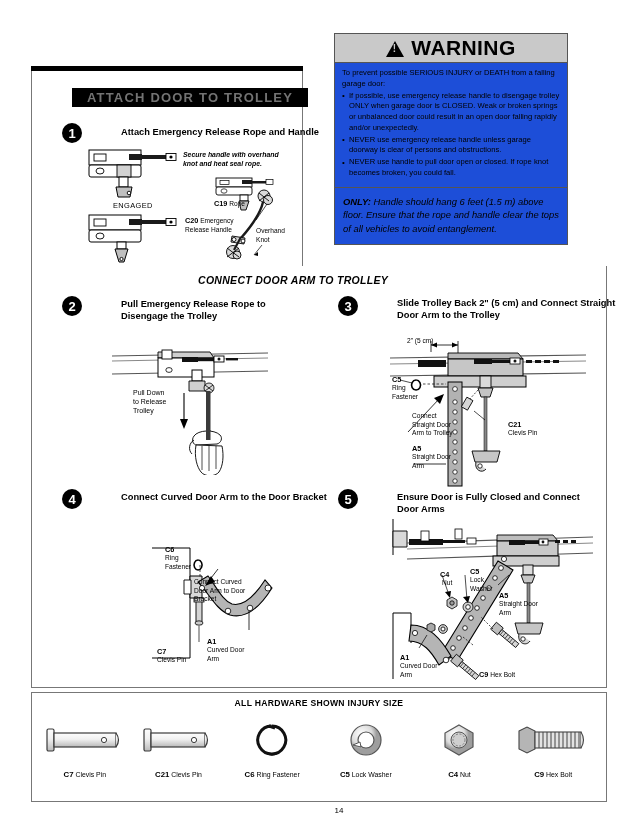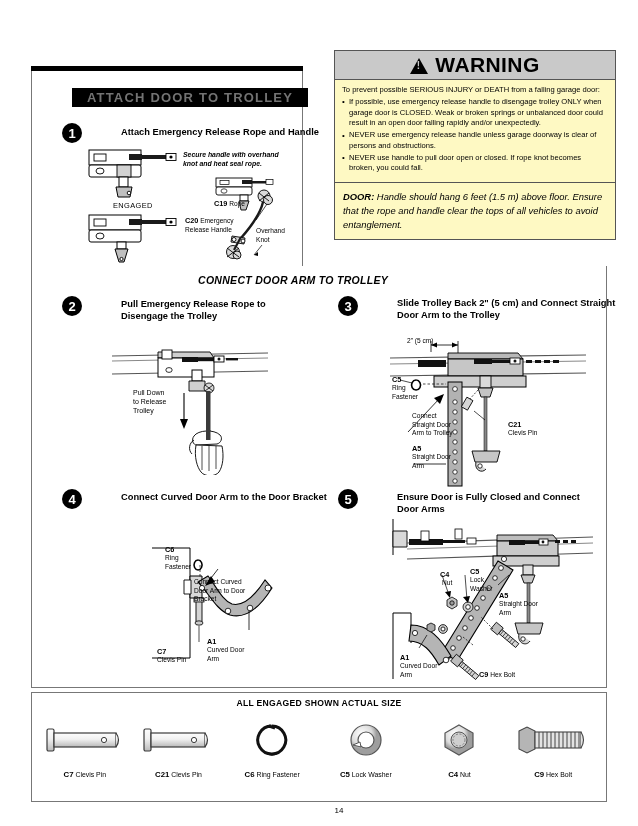--- a/index.html
+++ b/index.html
@@ -15,9 +15,9 @@
 
   
   .warning-box{
-    position:absolute;left:334px;top:50px;width:282px;
+    position:absolute;left:334px;top:33px;width:234px;
     border:1.5px solid #555;
-    background:#fef9c3;
+    background:#1d4ed8;
     box-sizing:border-box;
   }
   .warning-head{

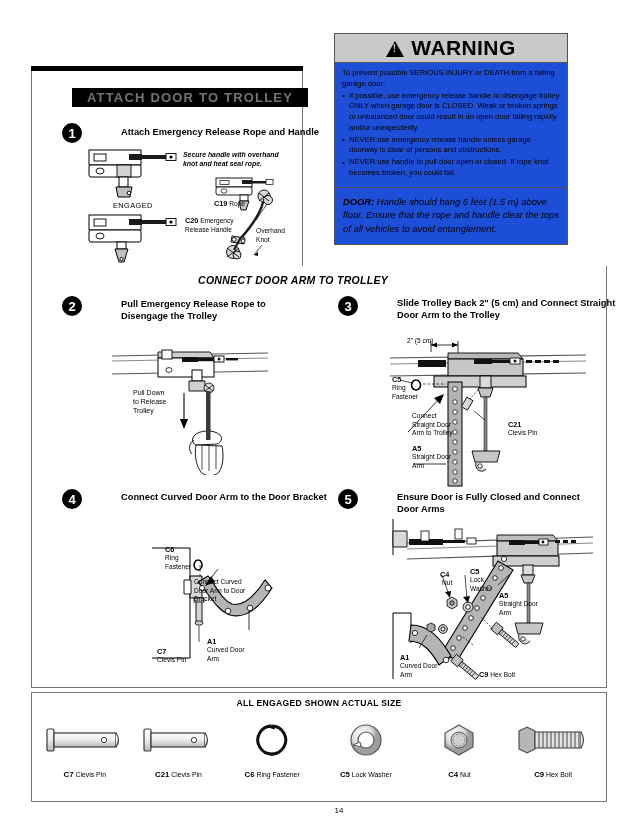--- a/index.html
+++ b/index.html
@@ -152,7 +152,7 @@
     </div>
     <div class="note-sep"></div>
     <div class="note-block">
-      <b>DOOR:</b><span> Handle should hang 6 feet (1.5 m) above floor. Ensure that the rope and handle clear the tops of all vehicles to avoid entanglement.</span>
+      <b>ONLY:</b><span> Handle should hang 6 feet (1.5 m) above floor. Ensure that the rope and handle clear the tops of all vehicles to avoid entanglement.</span>
     </div>
   </div>
 

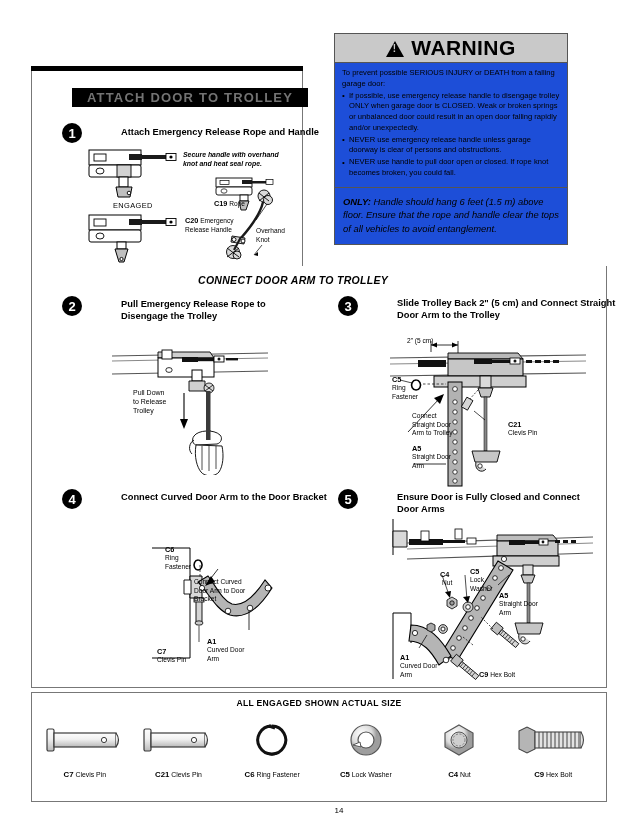--- a/index.html
+++ b/index.html
@@ -505,7 +505,7 @@
   <div class="lbl" style="left:400px;top:662px;width:40px;">Curved Door Arm</div>
 
   <div class="hw-panel">
-    <div class="hw-title">ALL ENGAGED SHOWN ACTUAL SIZE</div>
+    <div class="hw-title">ALL HARDWARE SHOWN INJURY SIZE</div>
     <div class="hw-row">
 
       <div class="hw-item">

